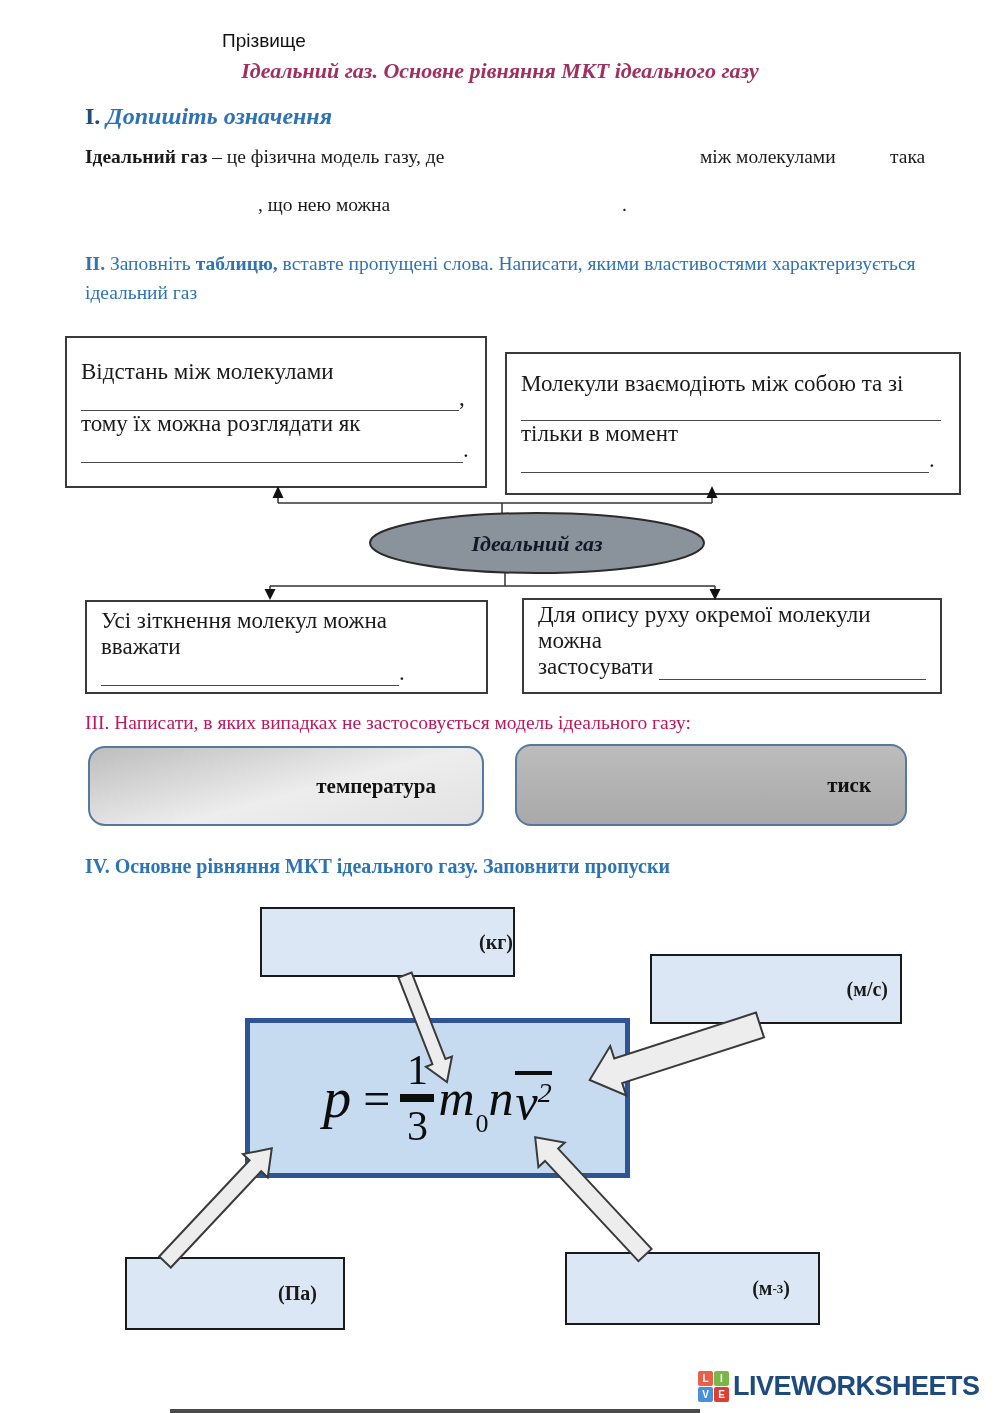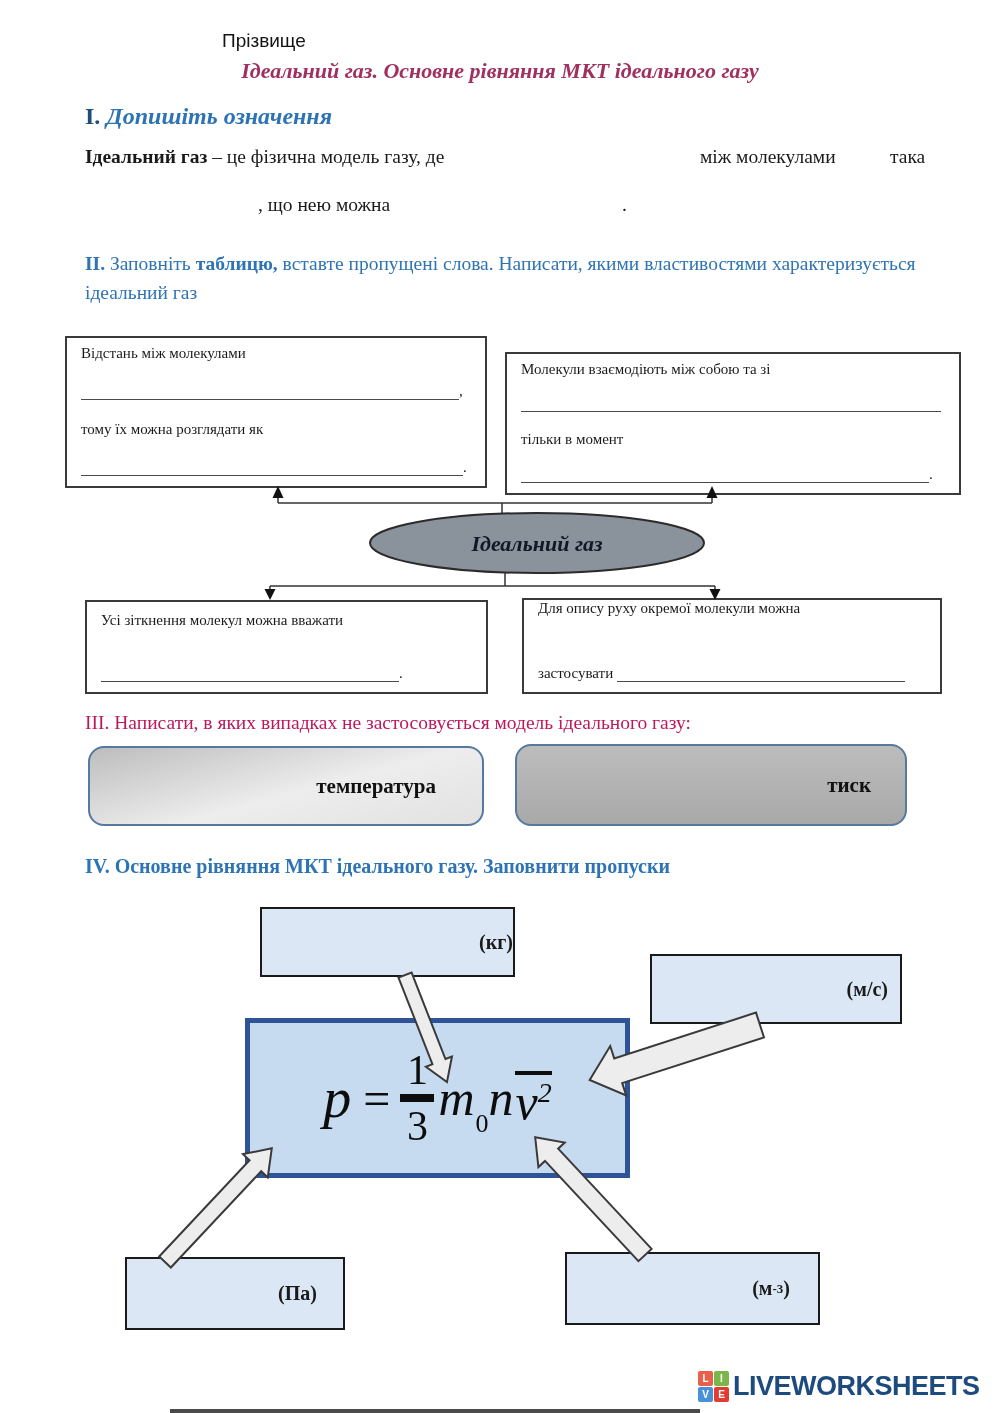--- a/index.html
+++ b/index.html
@@ -22,8 +22,8 @@
   .h4{left:85px;top:855px;font-size:20px;color:#2e74b5;font-weight:bold;}
 
   .wbox{border:2px solid #3a3a3a;background:#ffffff;box-sizing:border-box;
-        display:flex;flex-direction:column;justify-content:space-between;
-        padding:7px 14px 10px 14px;font-size:15px;}
+        display:flex;flex-direction:column;justify-content:center;
+        padding:7px 14px 10px 14px;font-size:23px;}
   .blankrow{display:flex;align-items:flex-end;}
   .blank{display:inline-block;border-bottom:1.5px solid #4a4a4a;height:1em;}
 

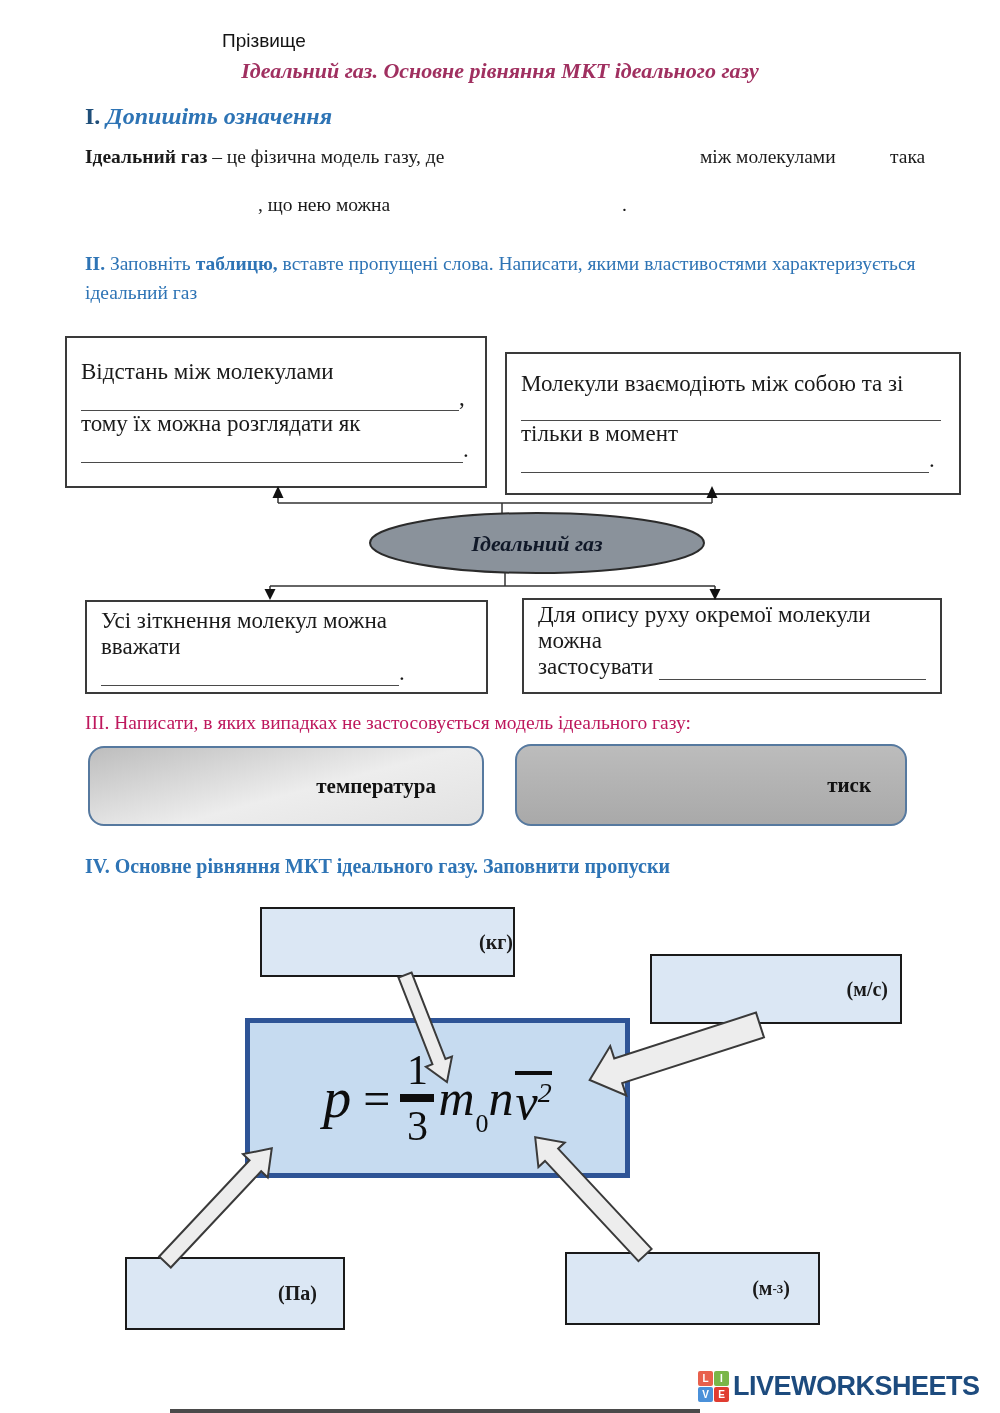--- a/index.html
+++ b/index.html
@@ -36,7 +36,7 @@
         display:flex;align-items:center;justify-content:flex-end;
         font-size:21px;font-weight:bold;color:#111;}
   .chip-left{left:88px;top:746px;width:396px;height:80px;padding-right:46px;
-             background:linear-gradient(165deg,#bdbdbd 0%,#ededed 55%,#e2e2e2 100%);}
+             background:linear-gradient(165deg,#bdbdbd 0%,#ededed 55%,#e2e2e2 100%);border-radius:17px;}
   .chip-right{left:515px;top:744px;width:392px;height:82px;padding-right:34px;
               background:linear-gradient(180deg,#bcbcbc,#a9a9a9);}
 

